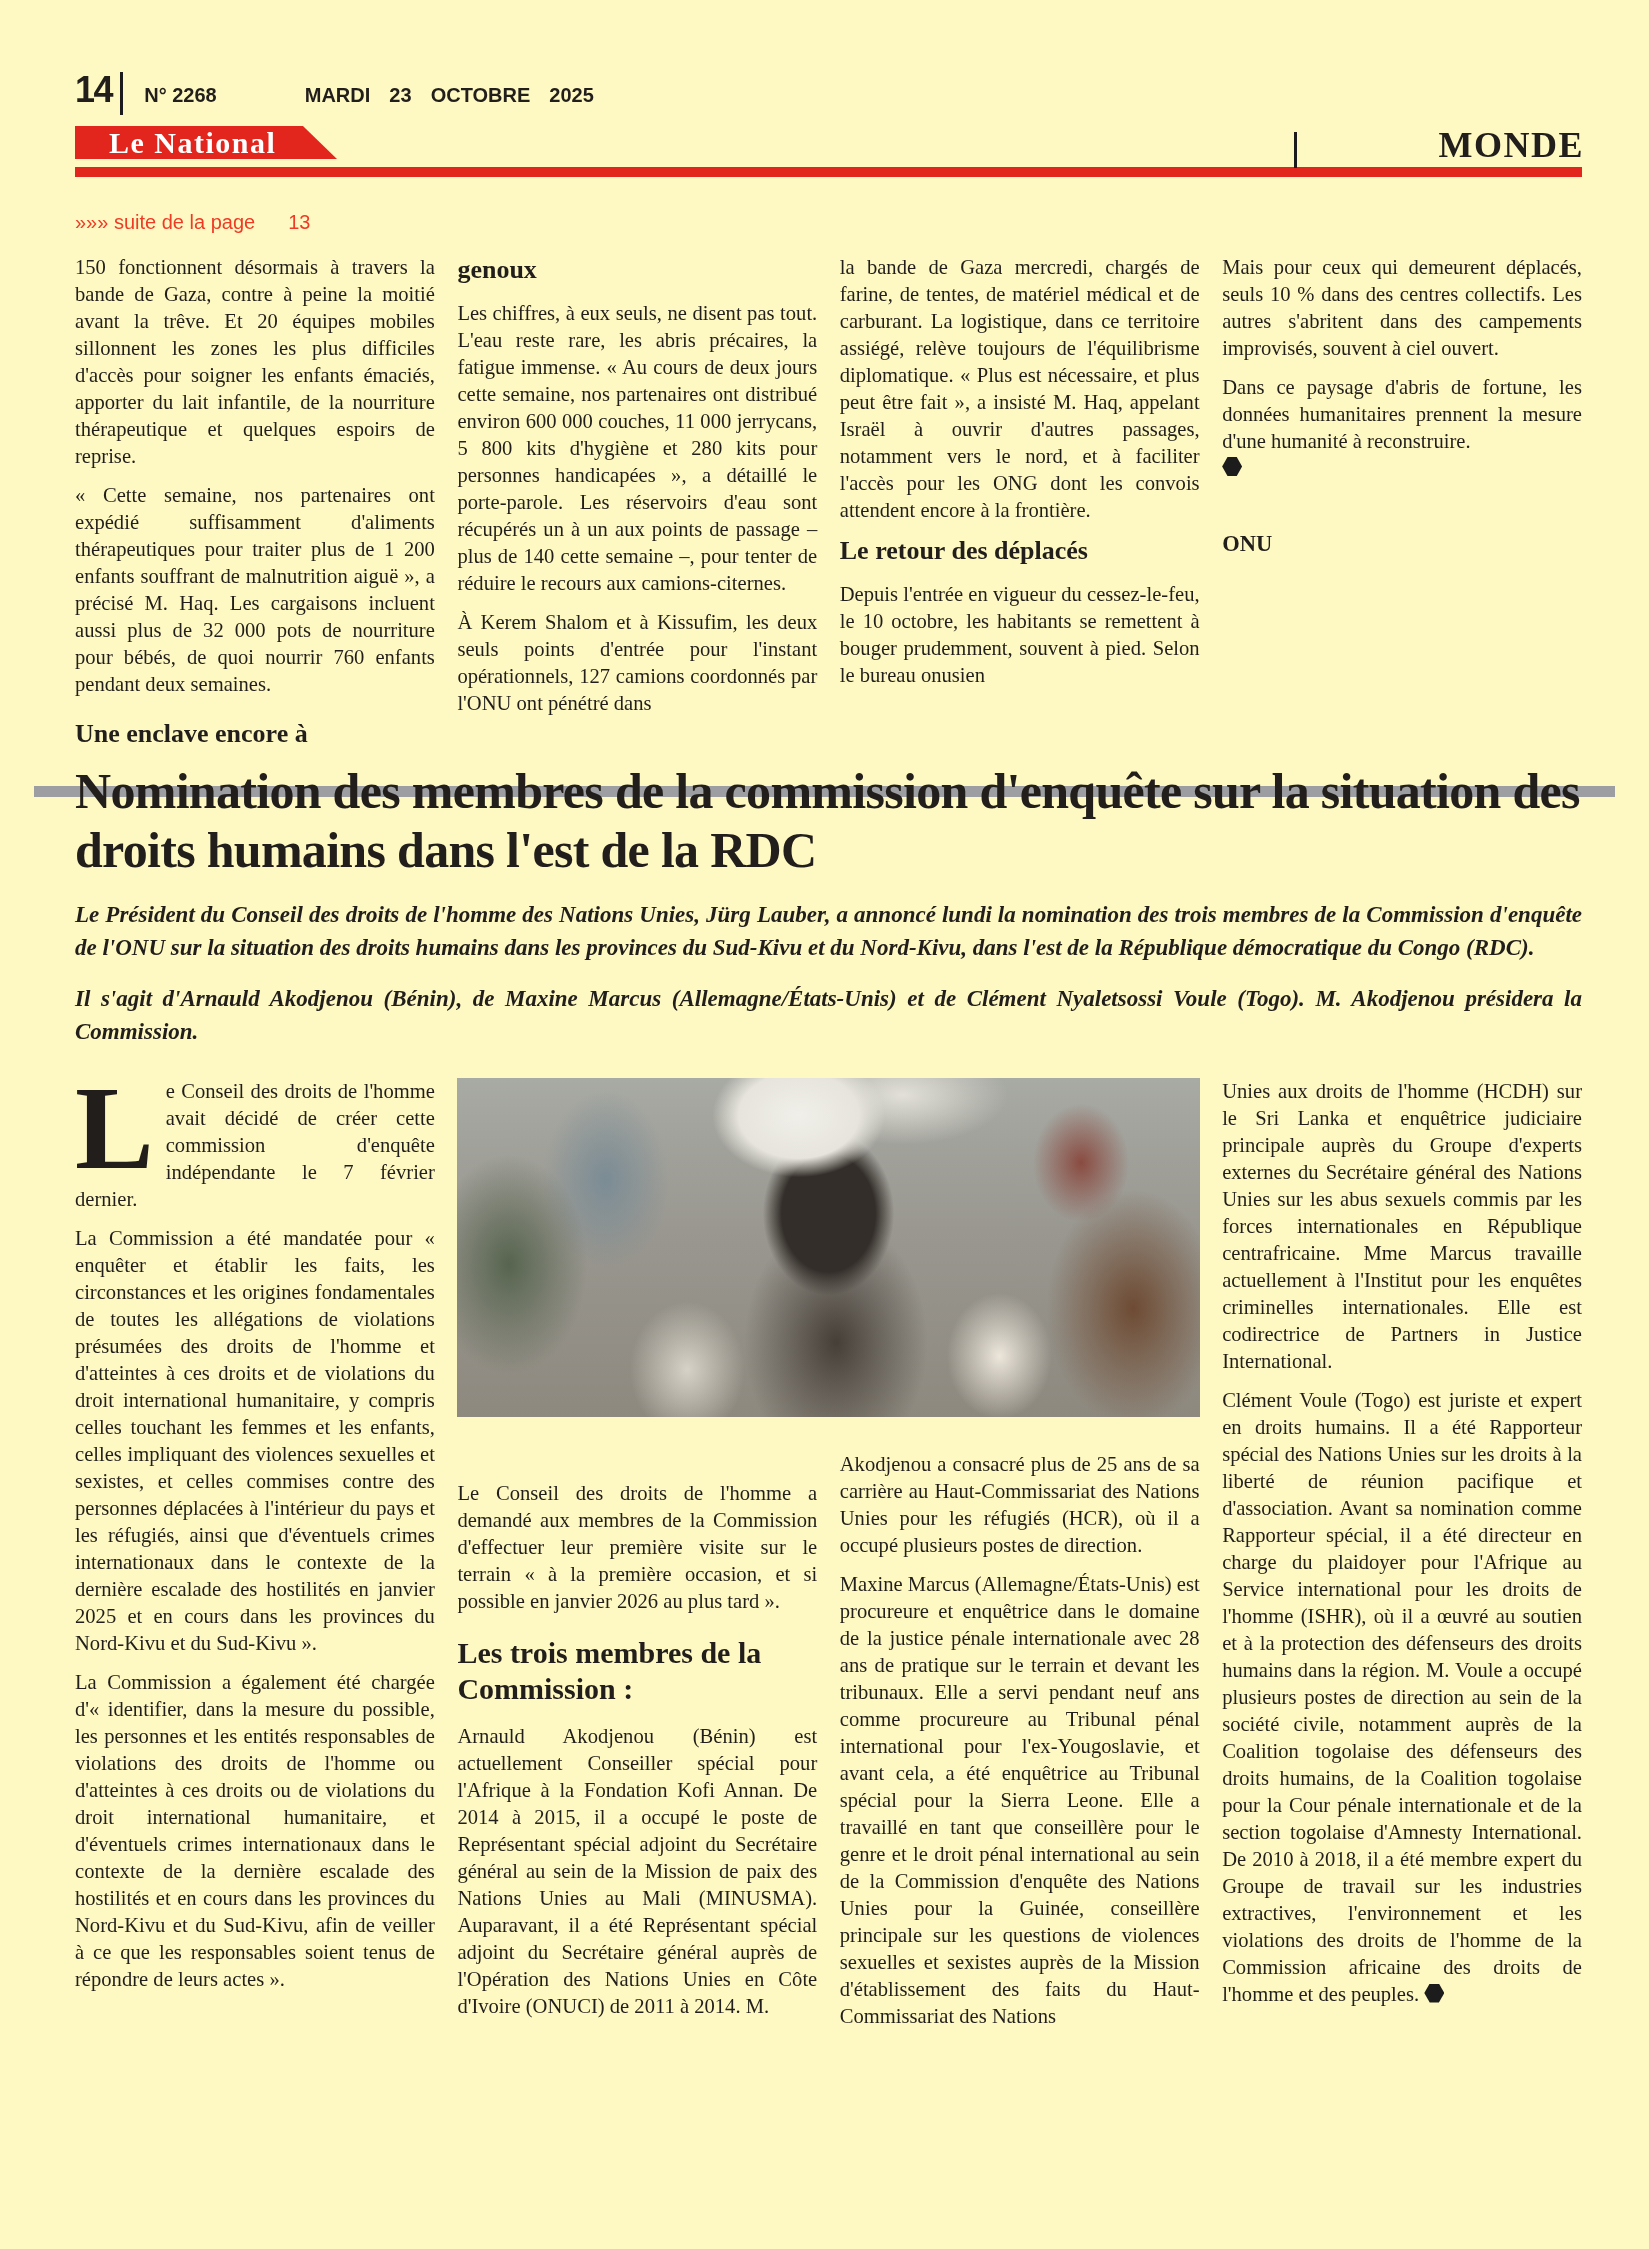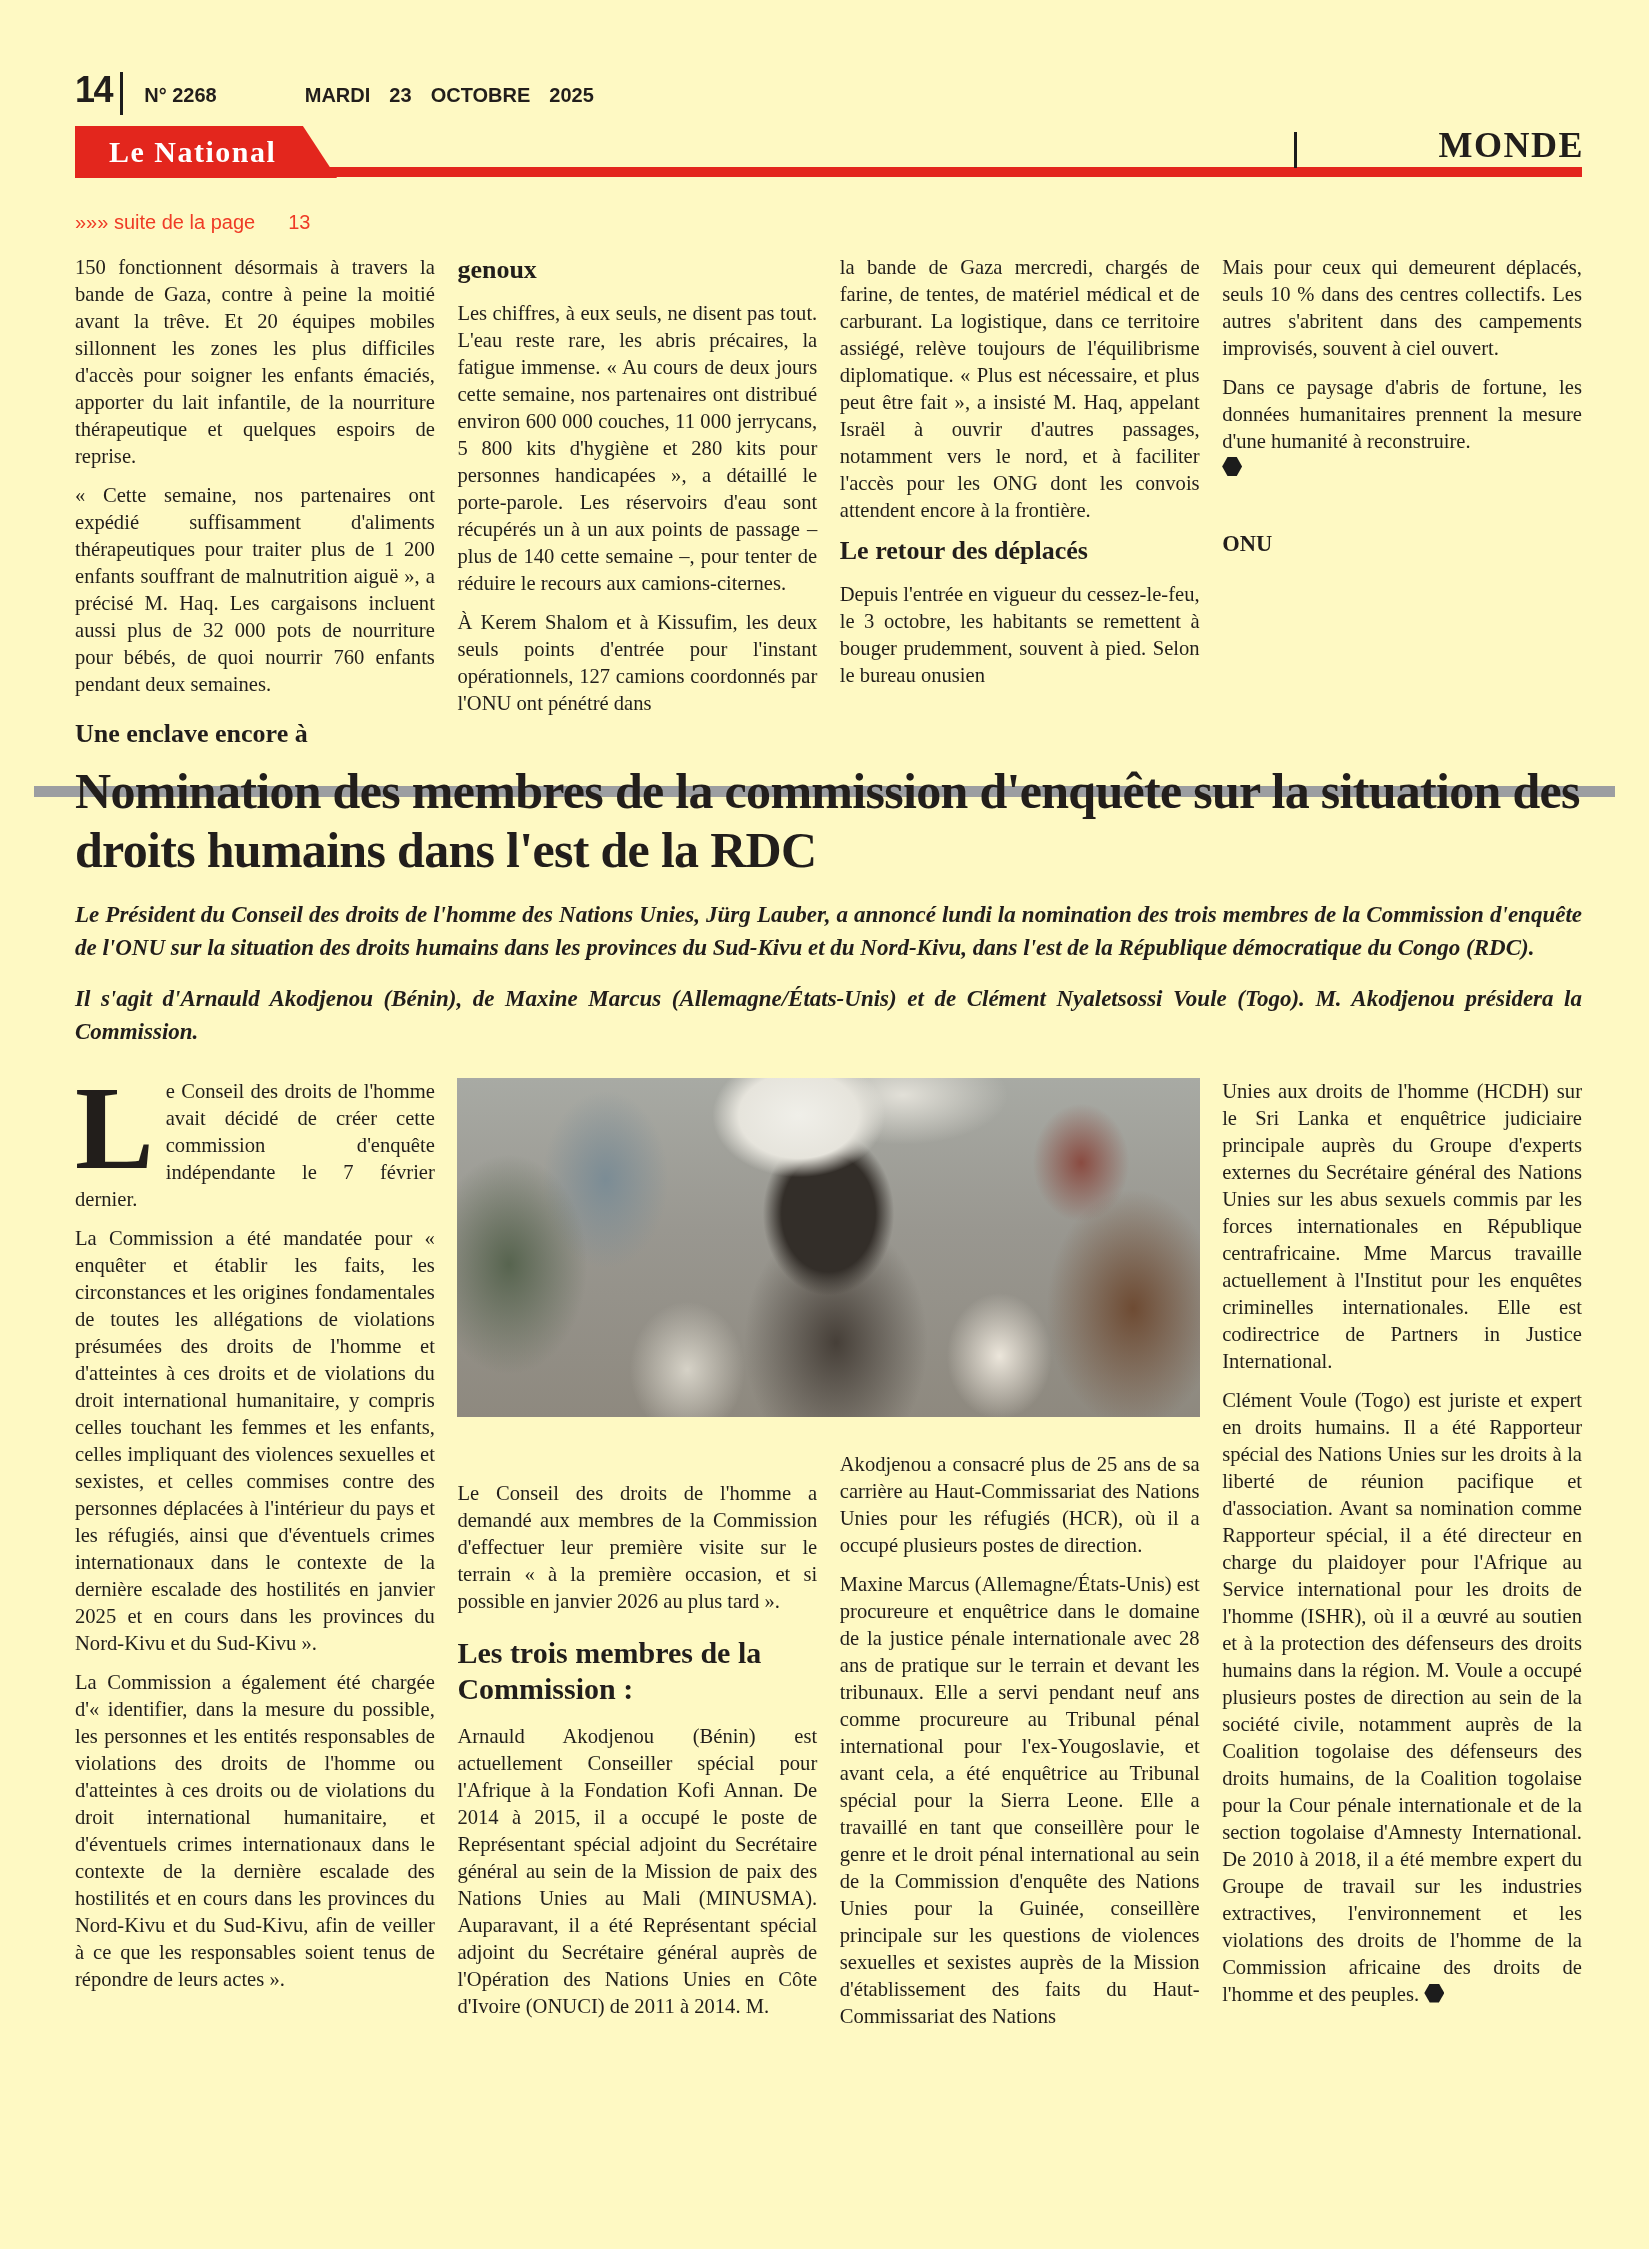--- a/index.html
+++ b/index.html
@@ -29,7 +29,7 @@
   .date{font-size:20px;margin:12px 0 0 88px;word-spacing:13.5px;}
   .redline{position:absolute;top:167px;left:75px;width:1507px;height:9.7px;background:var(--red);}
   .banner{
-    position:absolute;top:126px;left:75px;width:262px;height:52px;
+    position:absolute;top:126px;left:75px;width:262px;height:33px;
     background:var(--red);
     clip-path:polygon(0 0,87% 0,100% 100%,0 100%);
     display:flex;align-items:center;

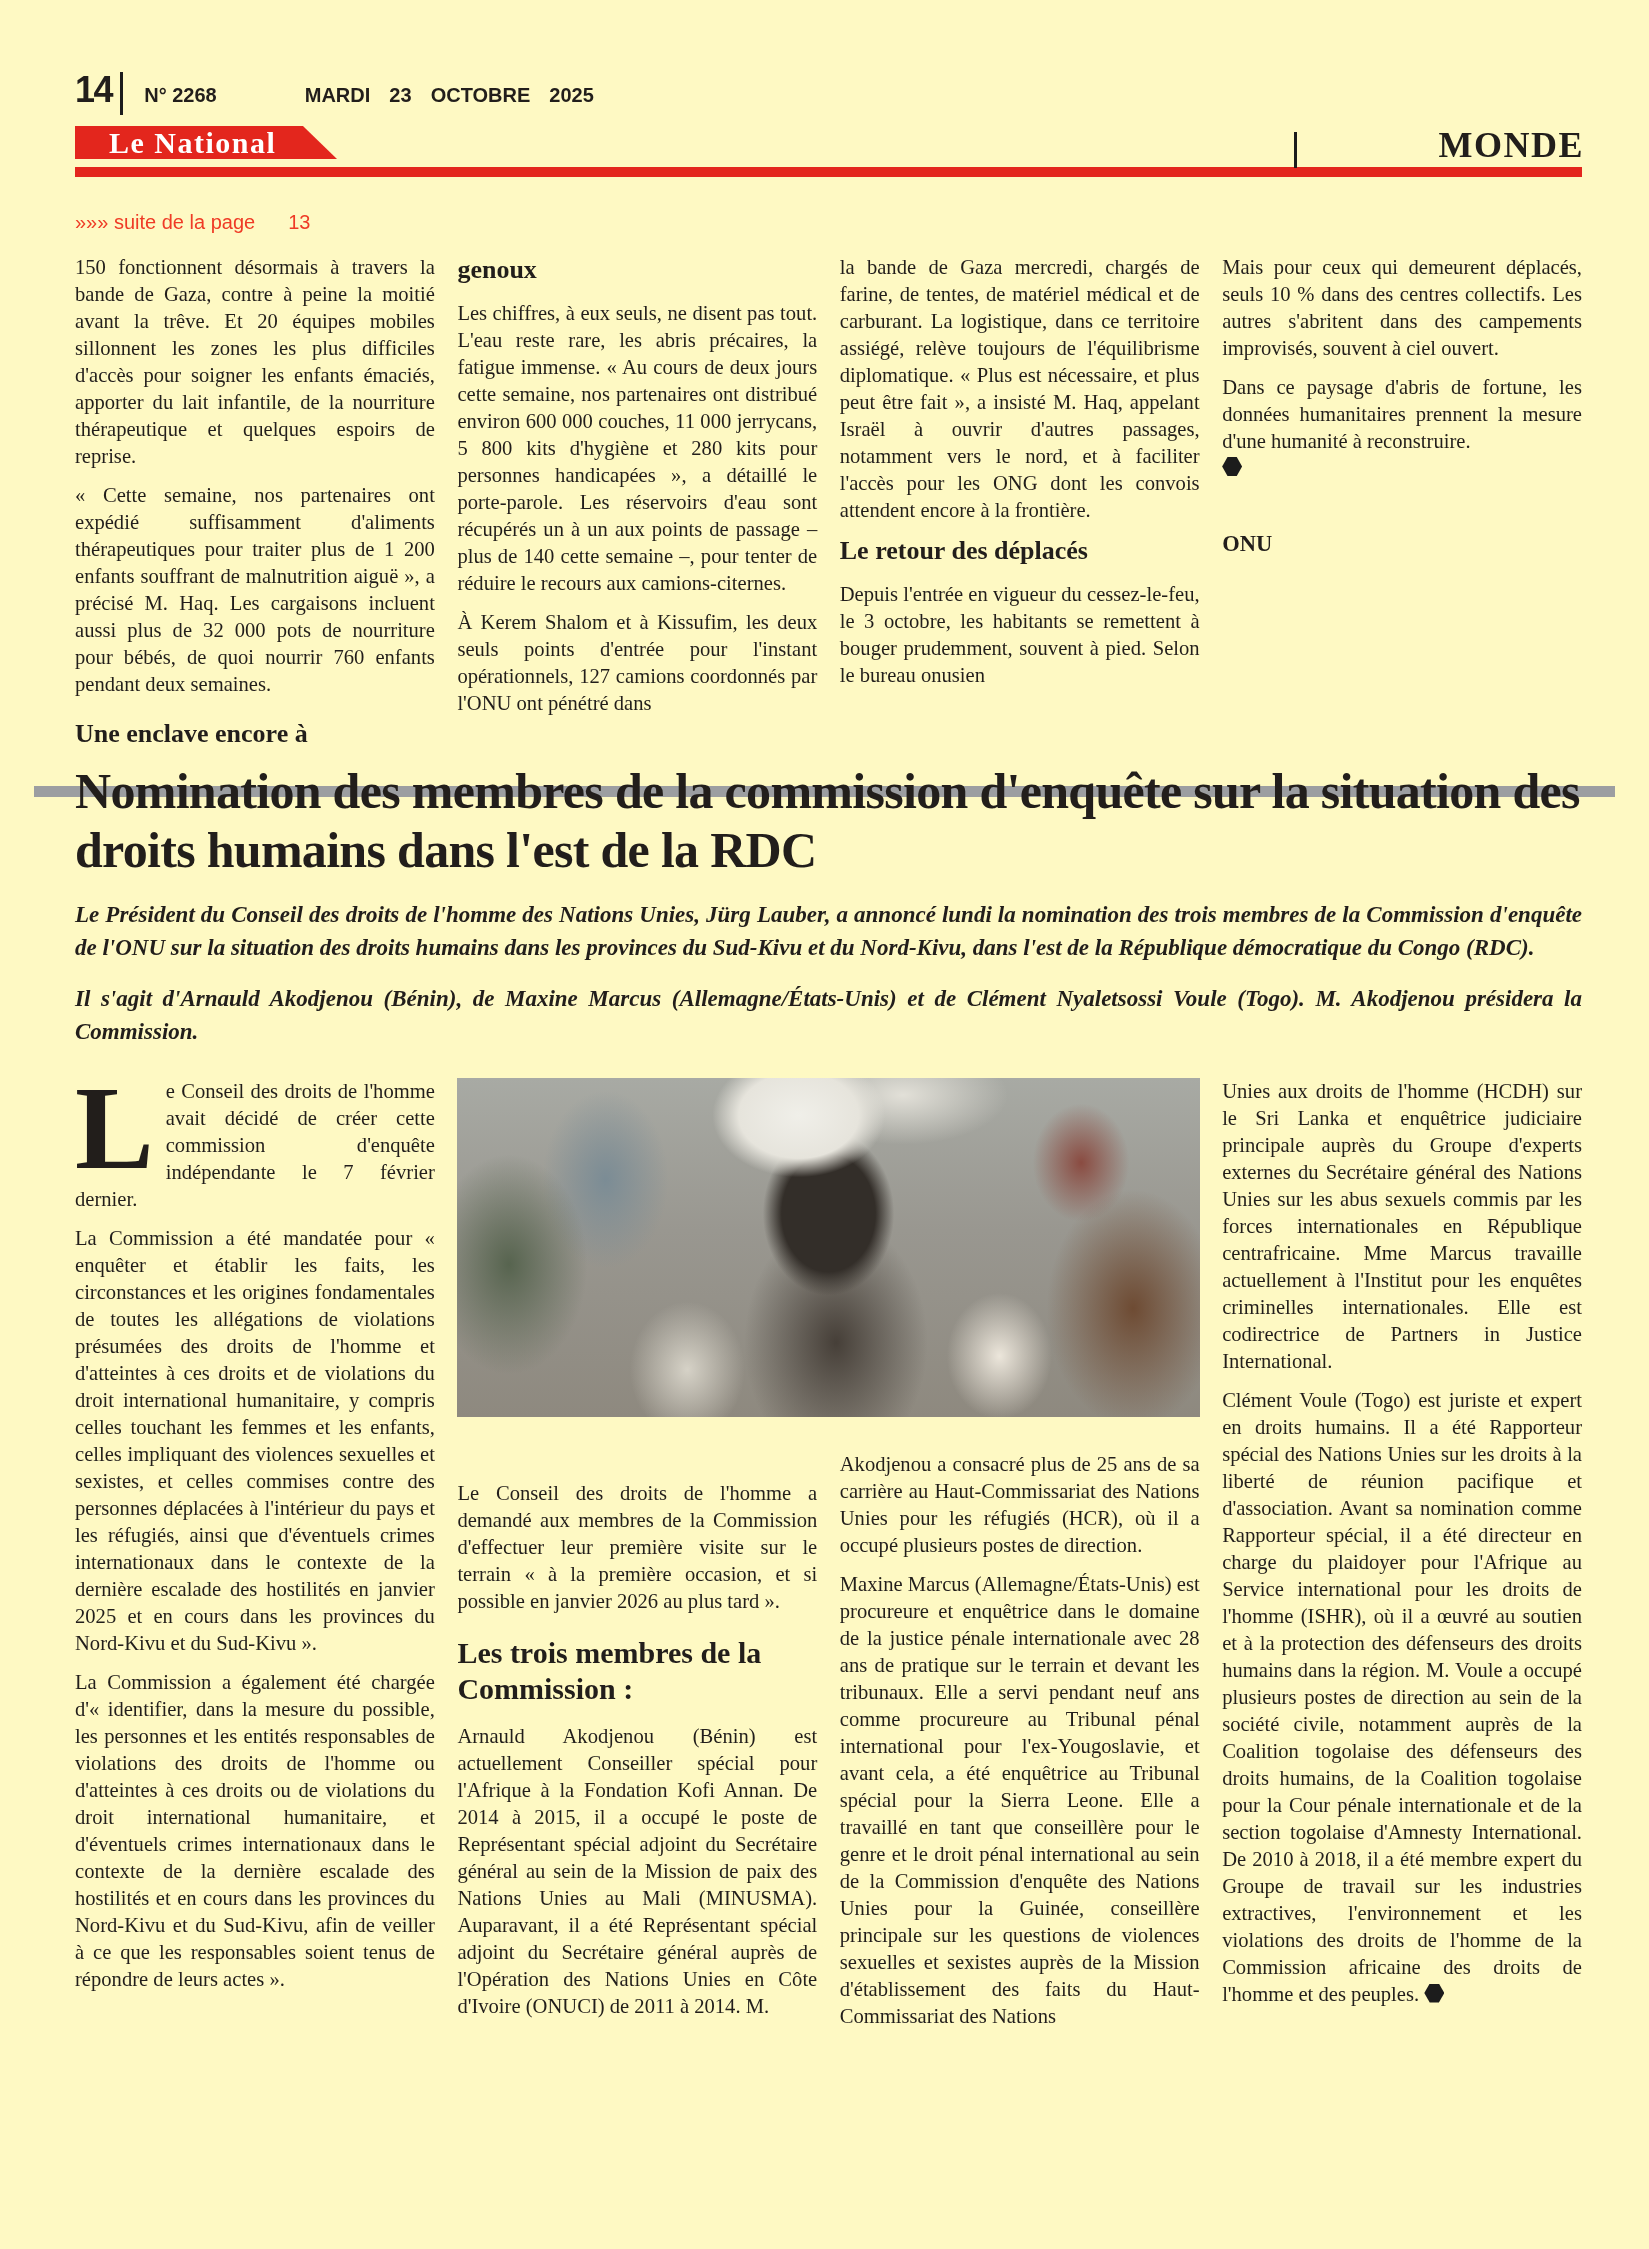--- a/index.html
+++ b/index.html
@@ -131,7 +131,7 @@
       <div>
         <p class="body">la bande de Gaza mercredi, chargés de farine, de tentes, de matériel médical et de carburant. La logistique, dans ce territoire assiégé, relève toujours de l'équilibrisme diplomatique. « Plus est nécessaire, et plus peut être fait », a insisté M. Haq, appelant Israël à ouvrir d'autres passages, notamment vers le nord, et à faciliter l'accès pour les ONG dont les convois attendent encore à la frontière.</p>
         <h3 class="sub sub-col3">Le retour des déplacés</h3>
-        <p class="body">Depuis l'entrée en vigueur du cessez-le-feu, le 3 octobre, les habitants se remettent à bouger prudemment, souvent à pied. Selon le bureau onusien</p>
+        <p class="body">Depuis l'entrée en vigueur du cessez-le-feu, le 10 octobre, les habitants se remettent à bouger prudemment, souvent à pied. Selon le bureau onusien</p>
       </div>
       <div>
         <p class="body">Mais pour ceux qui demeurent déplacés, seuls 10 % dans des centres collectifs. Les autres s'abritent dans des campements improvisés, souvent à ciel ouvert.</p>

